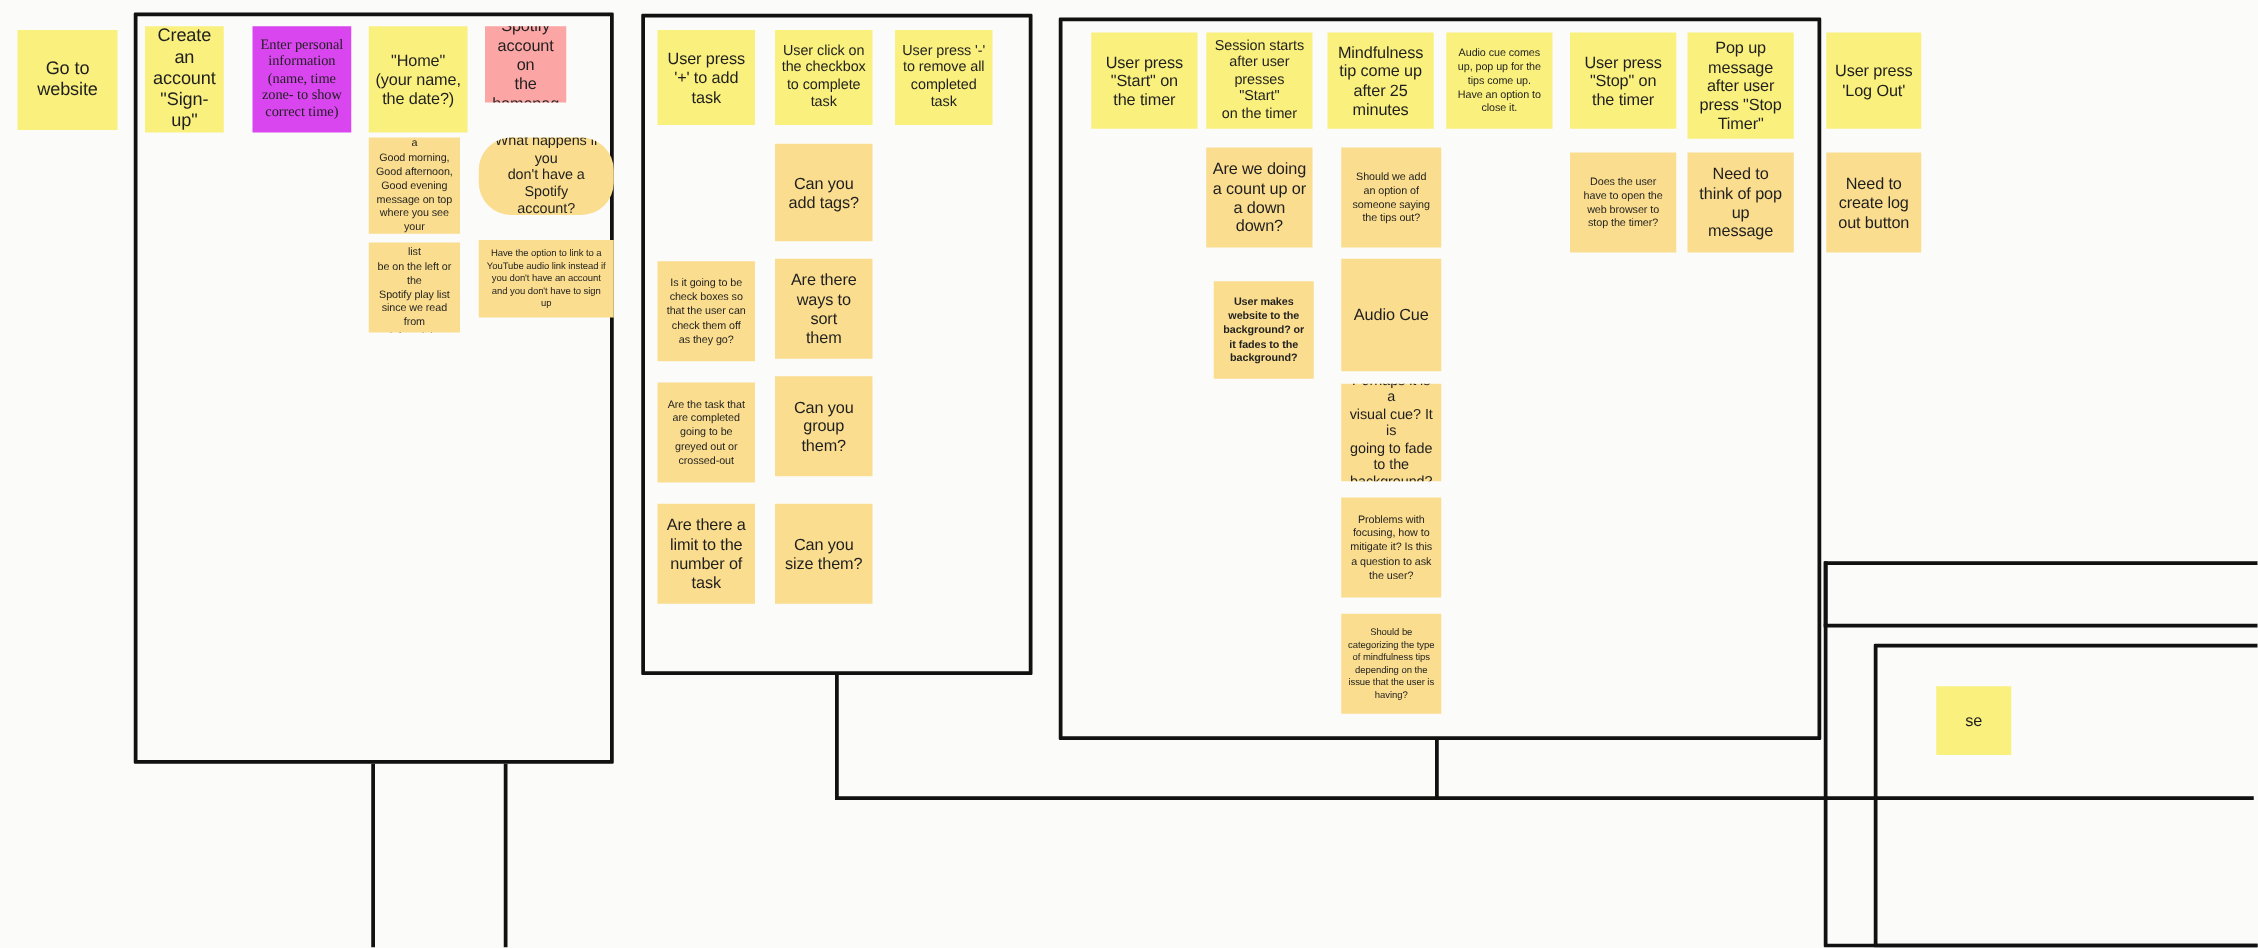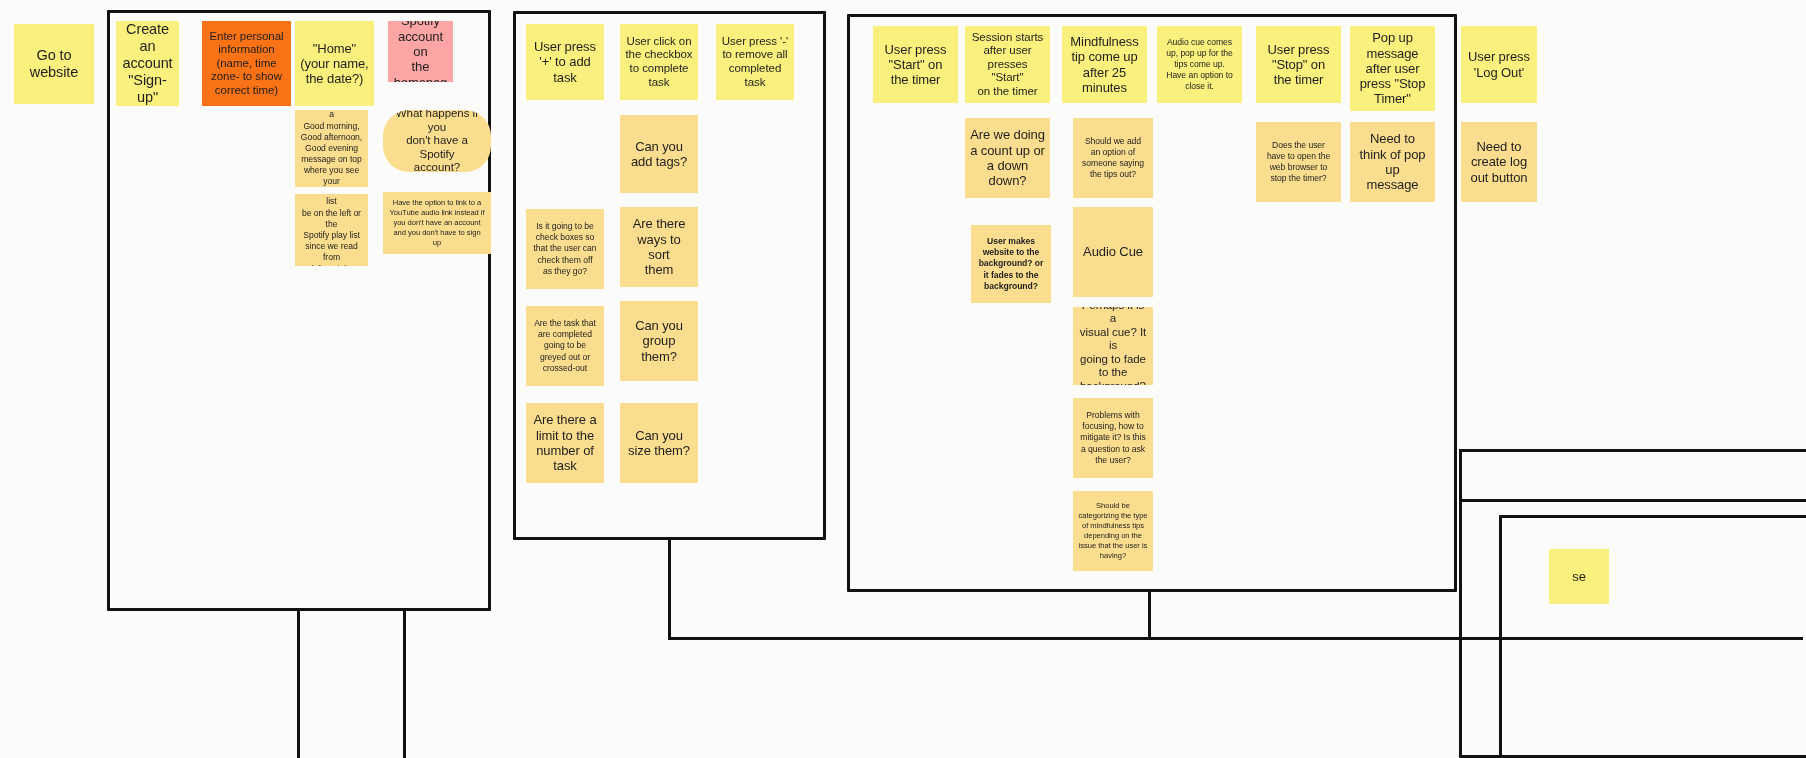--- a/index.html
+++ b/index.html
@@ -85,7 +85,7 @@
       <div class="note yellow t-lg" style="left: 116px; top: 21px; width: 63px; height: 85px; background: rgb(250, 240, 126);">Create an
 account
 "Sign-up"</div>
-      <div class="note yellow t-sm" style="left: 202px; top: 21px; width: 89px; height: 85px; background: #f97316;">Enter personal
+      <div class="note yellow t-sm" style="left: 202px; top: 21px; width: 79px; height: 85px; background: #d946ef; font-family: Liberation Serif, serif;">Enter personal
 information
 (name, time
 zone- to show

